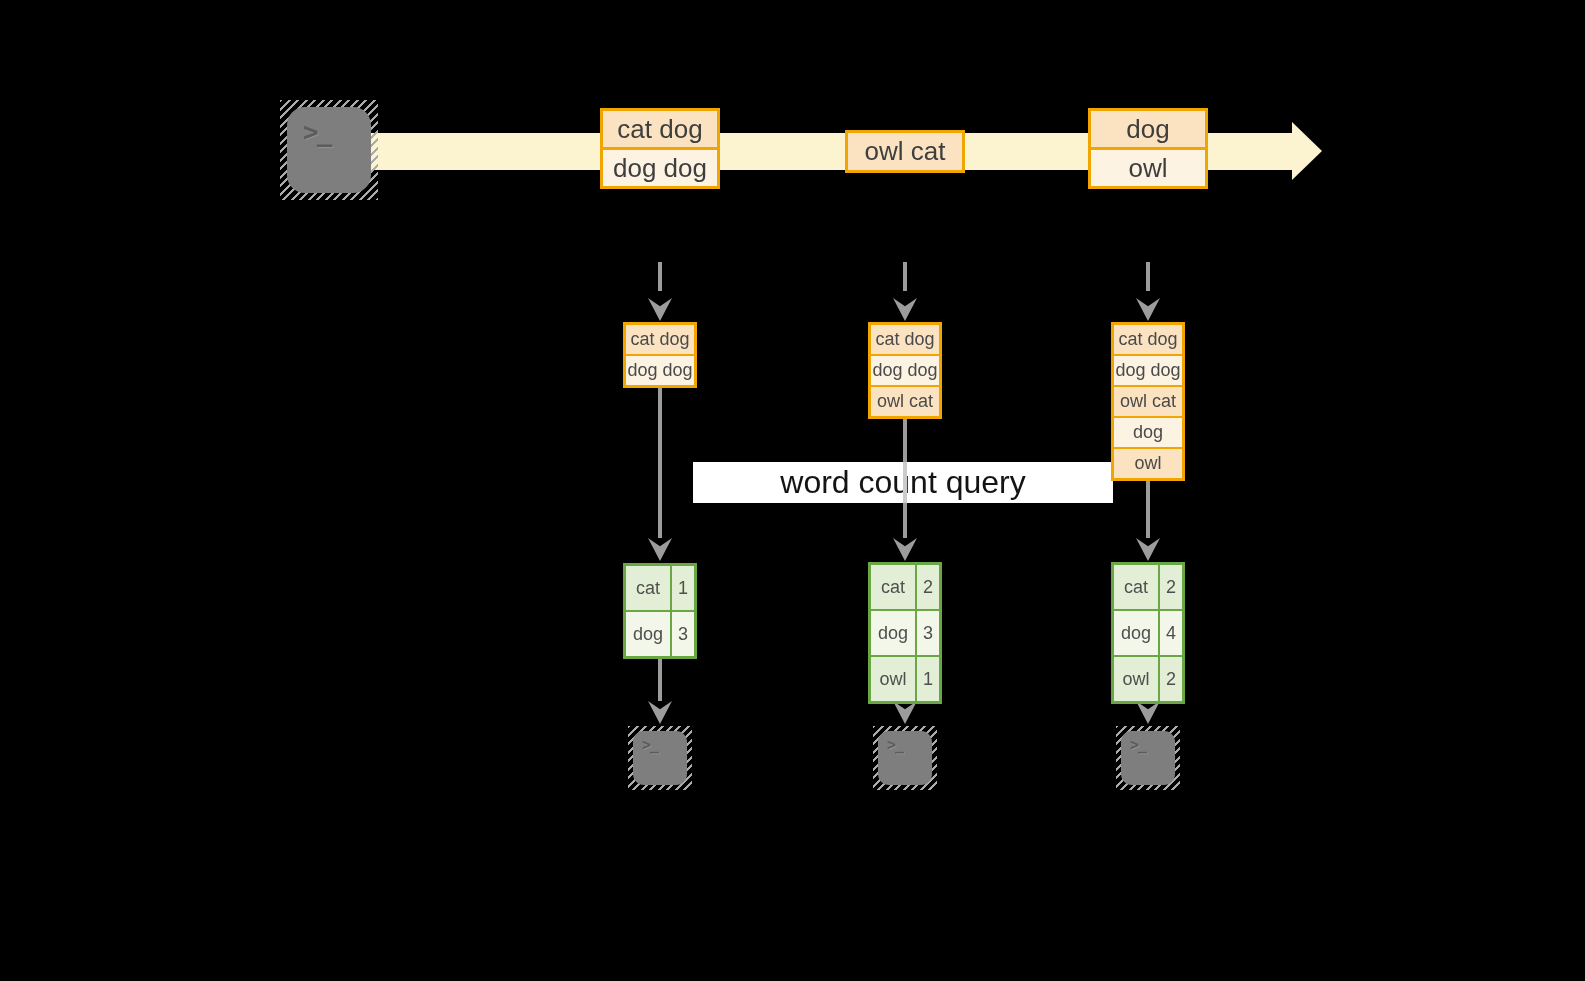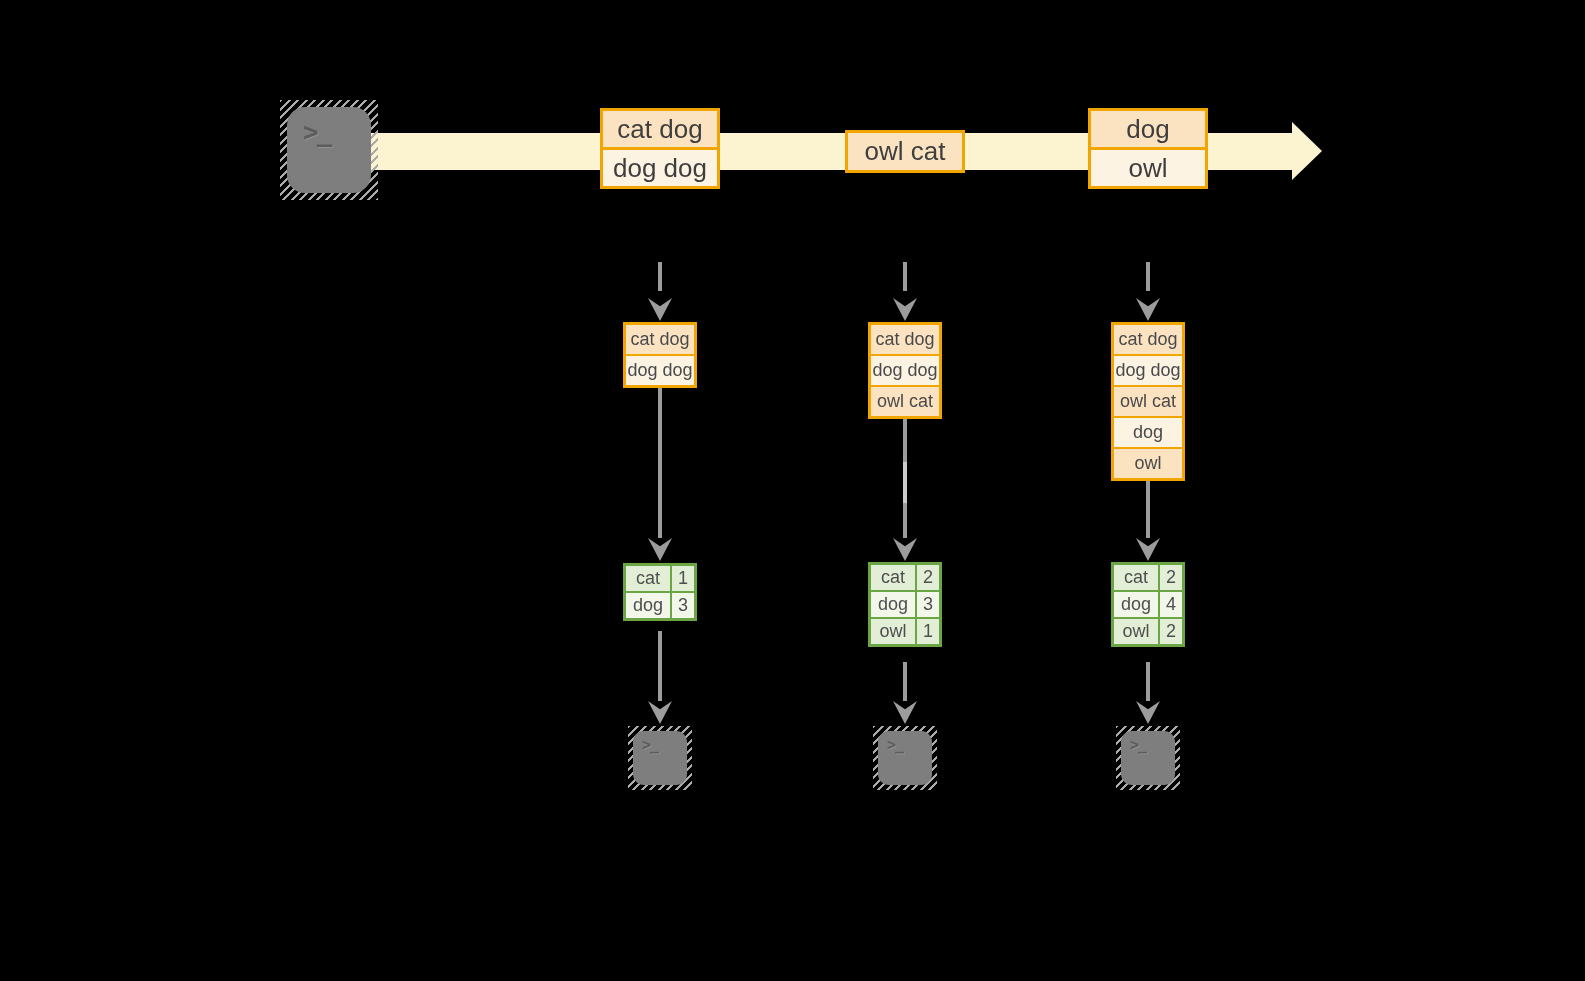--- a/index.html
+++ b/index.html
@@ -148,6 +148,9 @@
   <div class="vline" style="left:1146px; top:481px; height:57px;"></div>
   <div class="dart" style="left:1136px; top:538px;"></div>
 
+  <div class="banner">
+    <span>word count query</span>
+  </div>
   <div class="banner-line"></div>
 
   <div class="gtable" style="left:623px; top:563px;">

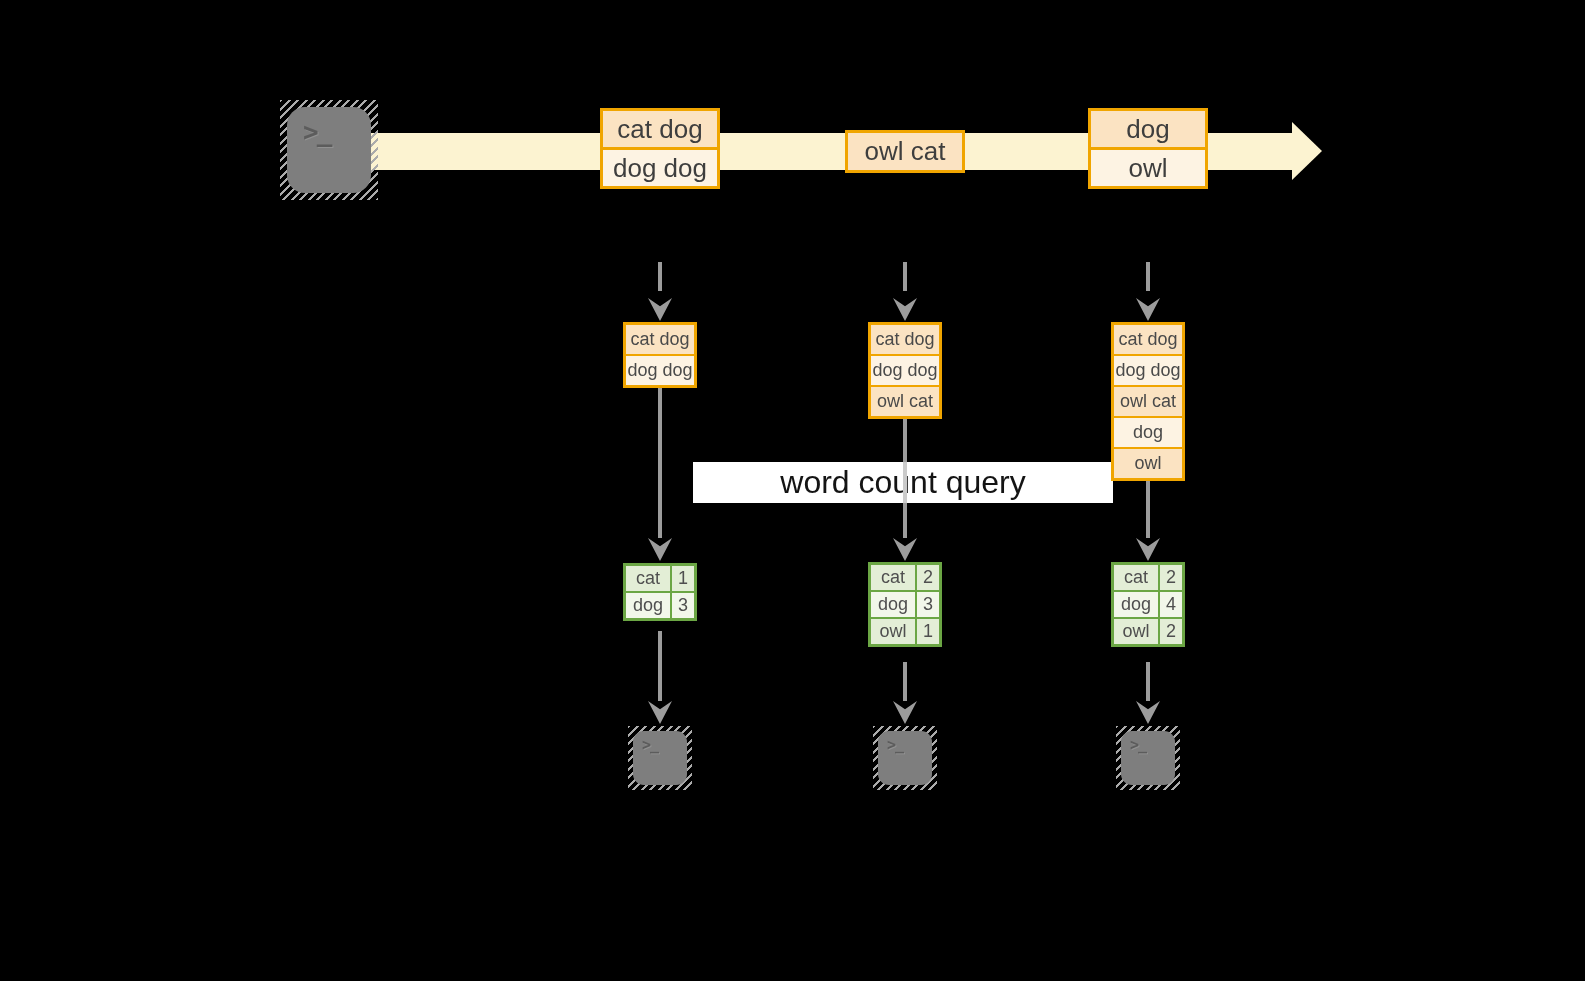--- a/index.html
+++ b/index.html
@@ -64,7 +64,7 @@
     position:absolute; width:74px; box-sizing:border-box;
     border:3px solid var(--table_border, #6ba644); z-index:3;
   }
-  .grow { display:flex; height:25px; }
+  .grow { display:flex; height:44px; }
   .grow + .grow { border-top:2px solid var(--table_border, #6ba644); }
   .gword {
     width:44px; border-right:2px solid var(--table_border, #6ba644);

